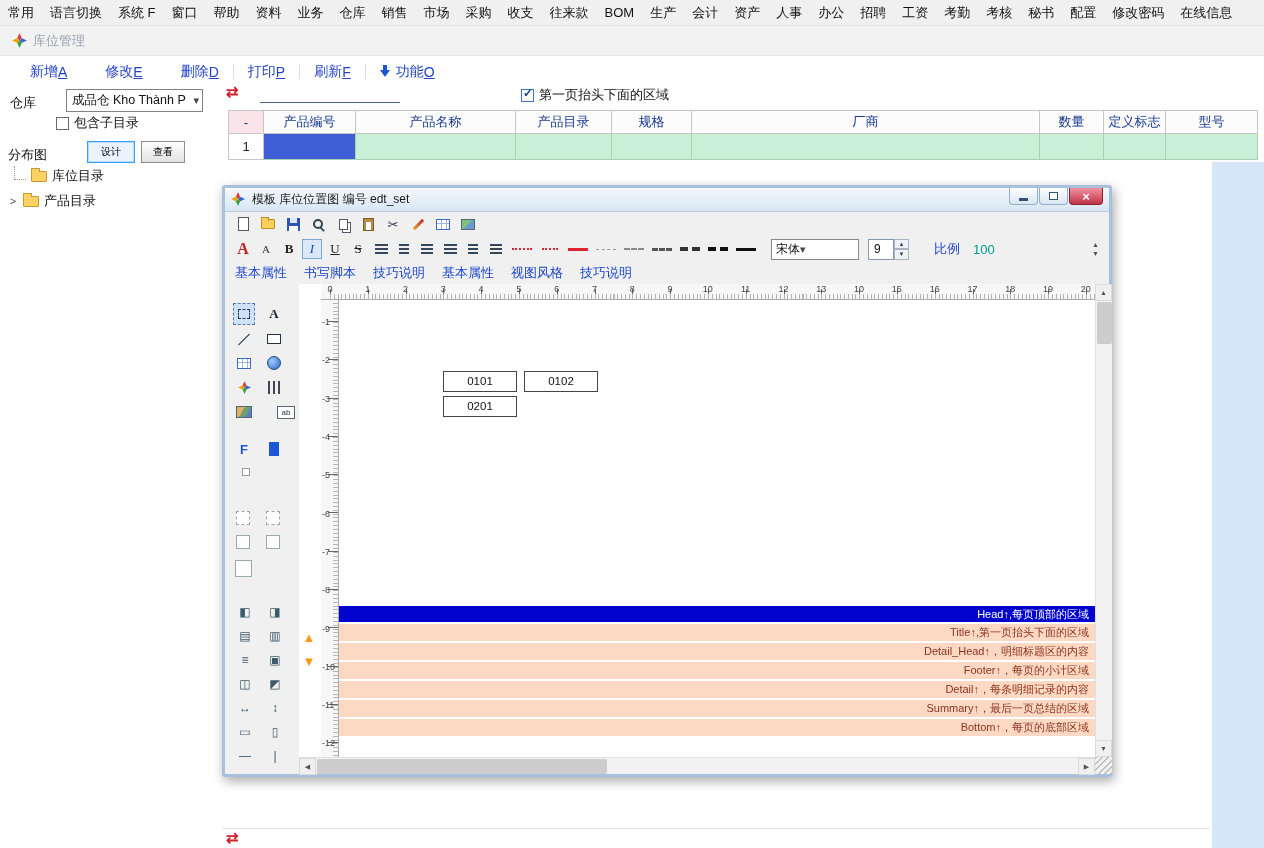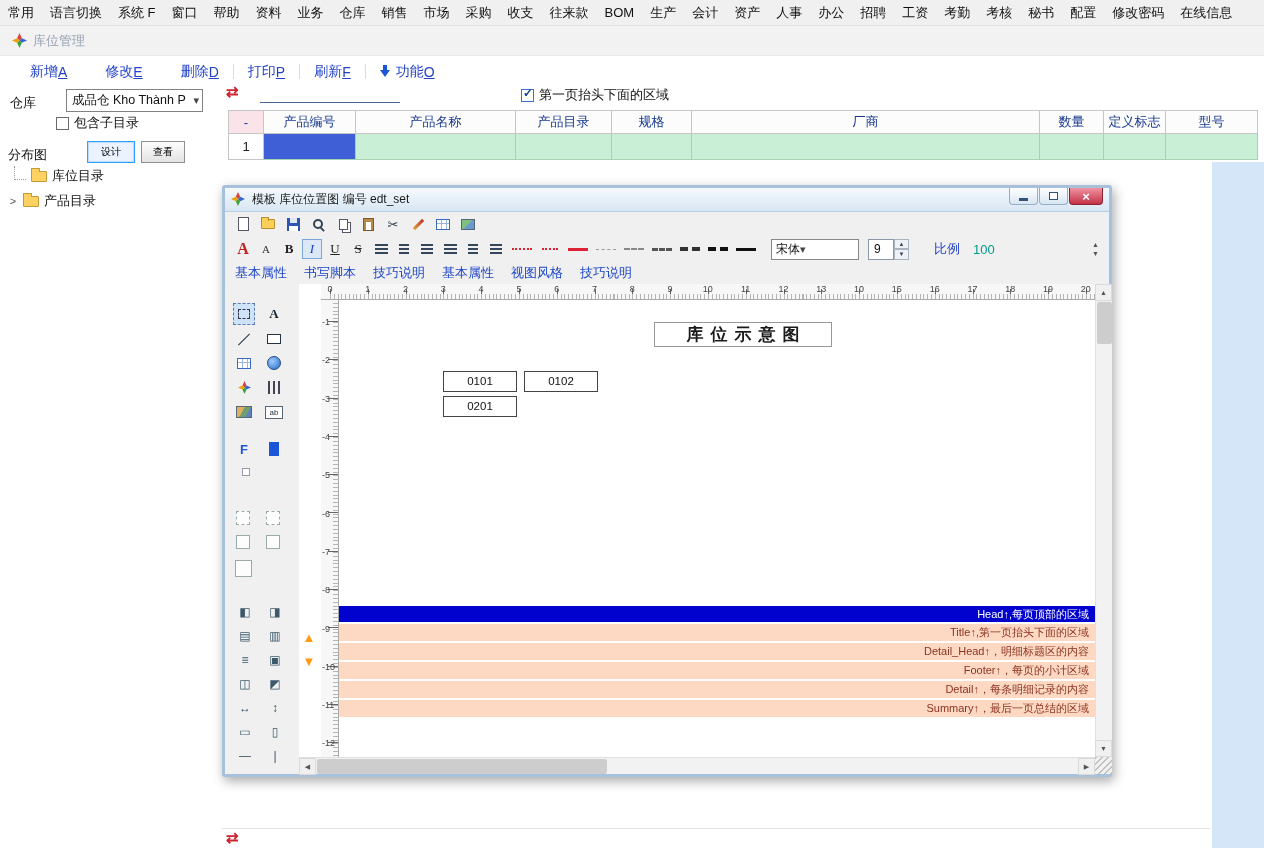--- a/index.html
+++ b/index.html
@@ -566,7 +566,6 @@
   </div>
 
   <div class="canvas">
-    <div class="canvas-title">库位示意图</div>
     <div class="cellbox" style="left:104px;top:71px">0101</div>
     <div class="cellbox" style="left:185px;top:71px">0102</div>
     <div class="cellbox" style="left:104px;top:96px">0201</div>

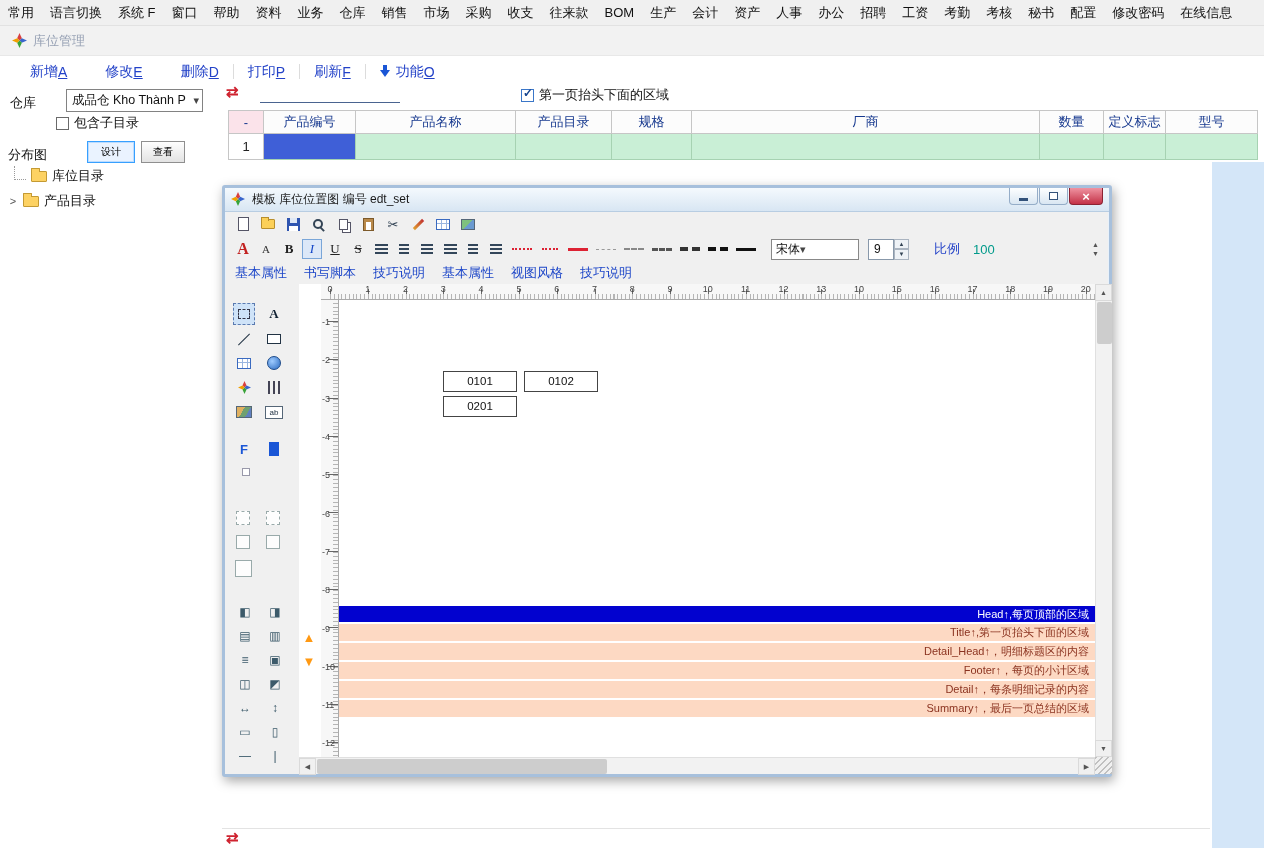--- a/index.html
+++ b/index.html
@@ -483,7 +483,7 @@
     <span class="pt" style="left:8px;top:117px">
         <span class="pt-pic"></span>
       </span>
-    <span class="pt" style="left:38px;top:117px">
+    <span class="pt" style="left:50px;top:117px">
         <span class="pt-abl">ab</span>
       </span>
     <span class="pt" style="left:8px;top:154px">

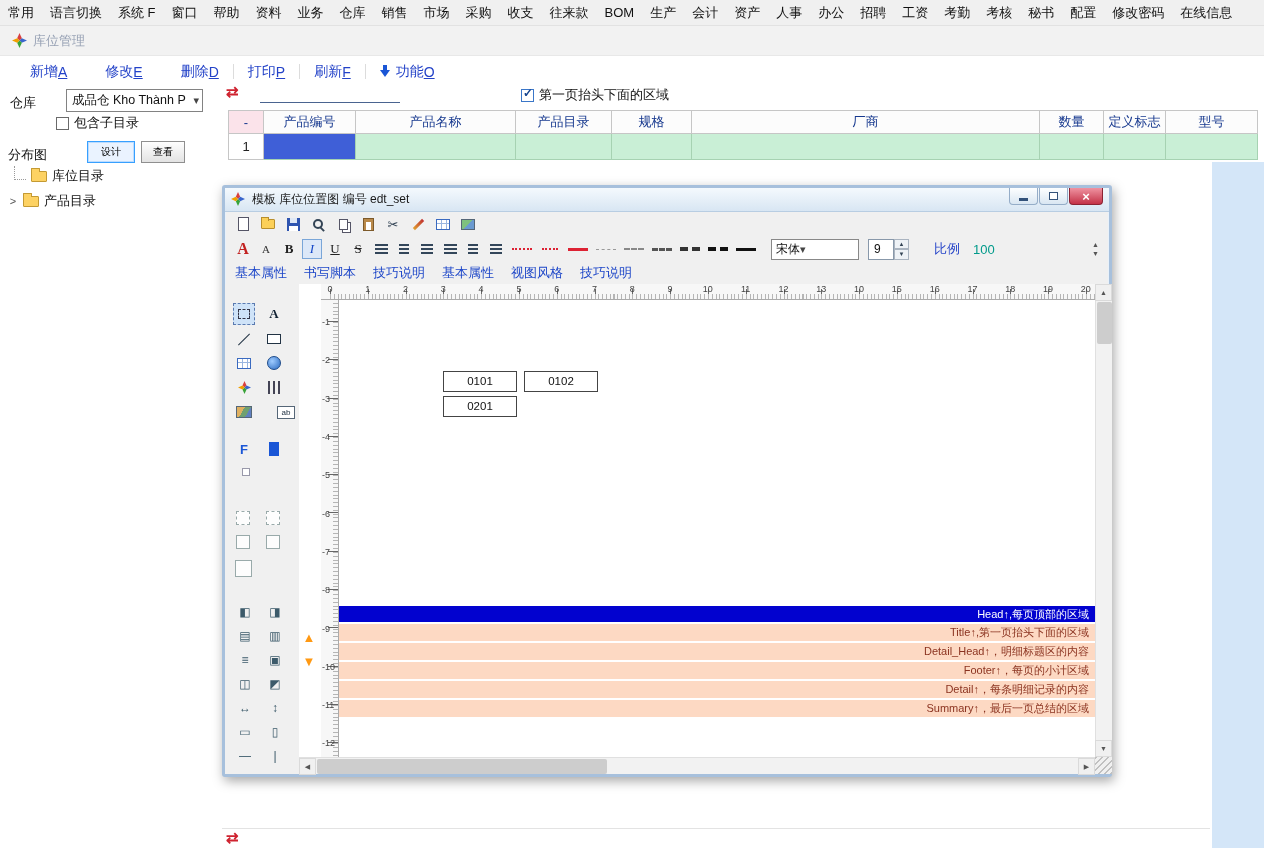--- a/index.html
+++ b/index.html
@@ -576,6 +576,7 @@
         <div class="band">Footer↑，每页的小计区域</div>
         <div class="band">Detail↑，每条明细记录的内容</div>
         <div class="band">Summary↑，最后一页总结的区域</div>
+        <div class="band">Bottom↑，每页的底部区域</div>
       </div>
   </div>
 

